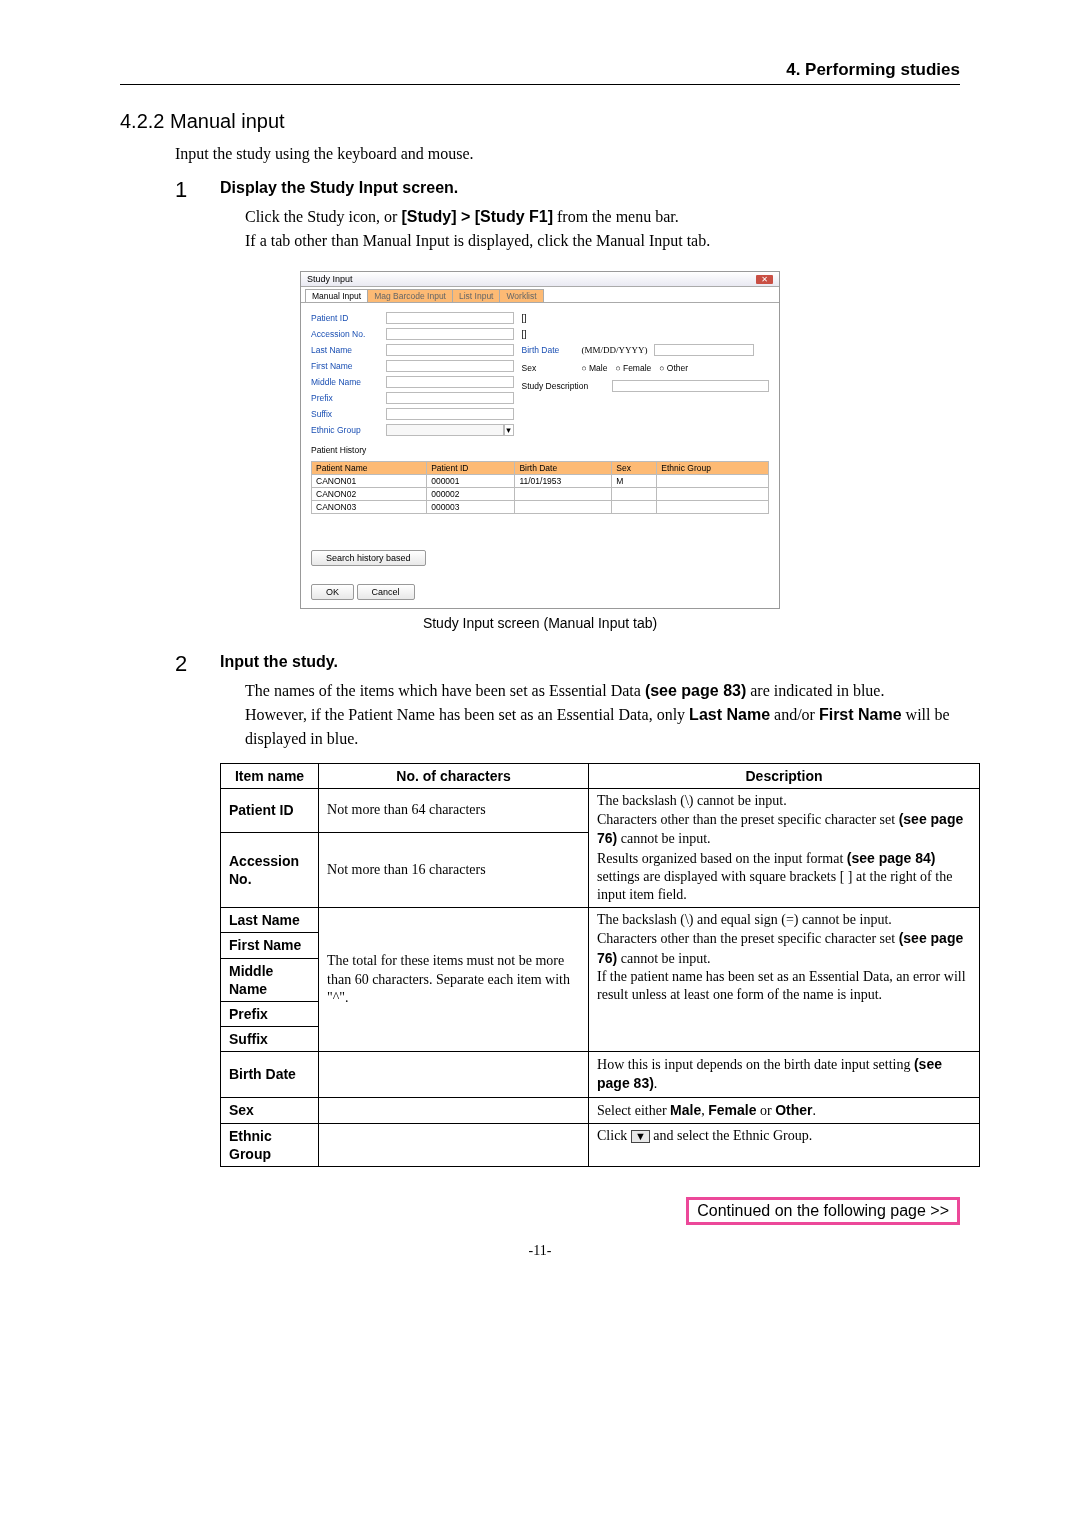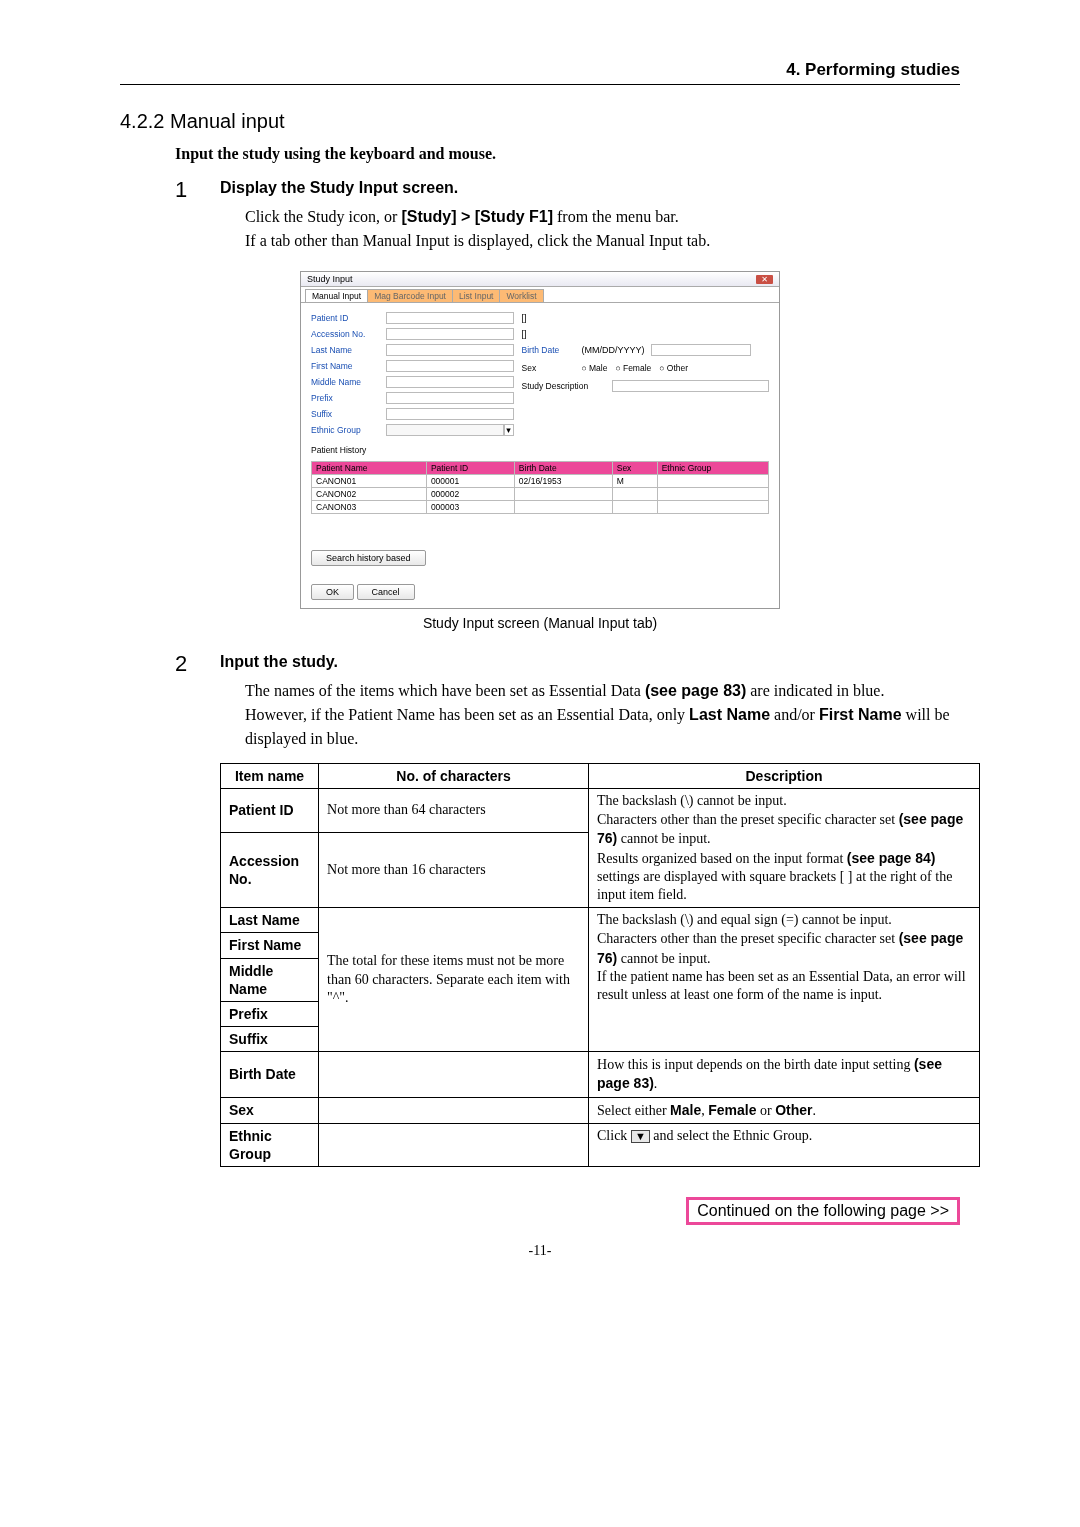--- a/index.html
+++ b/index.html
@@ -31,7 +31,6 @@
       margin-left: 55px;
       font-size: 16px;
       margin-bottom: 16px;
-      font-weight: bold;
     }
     .step {
       display: flex;

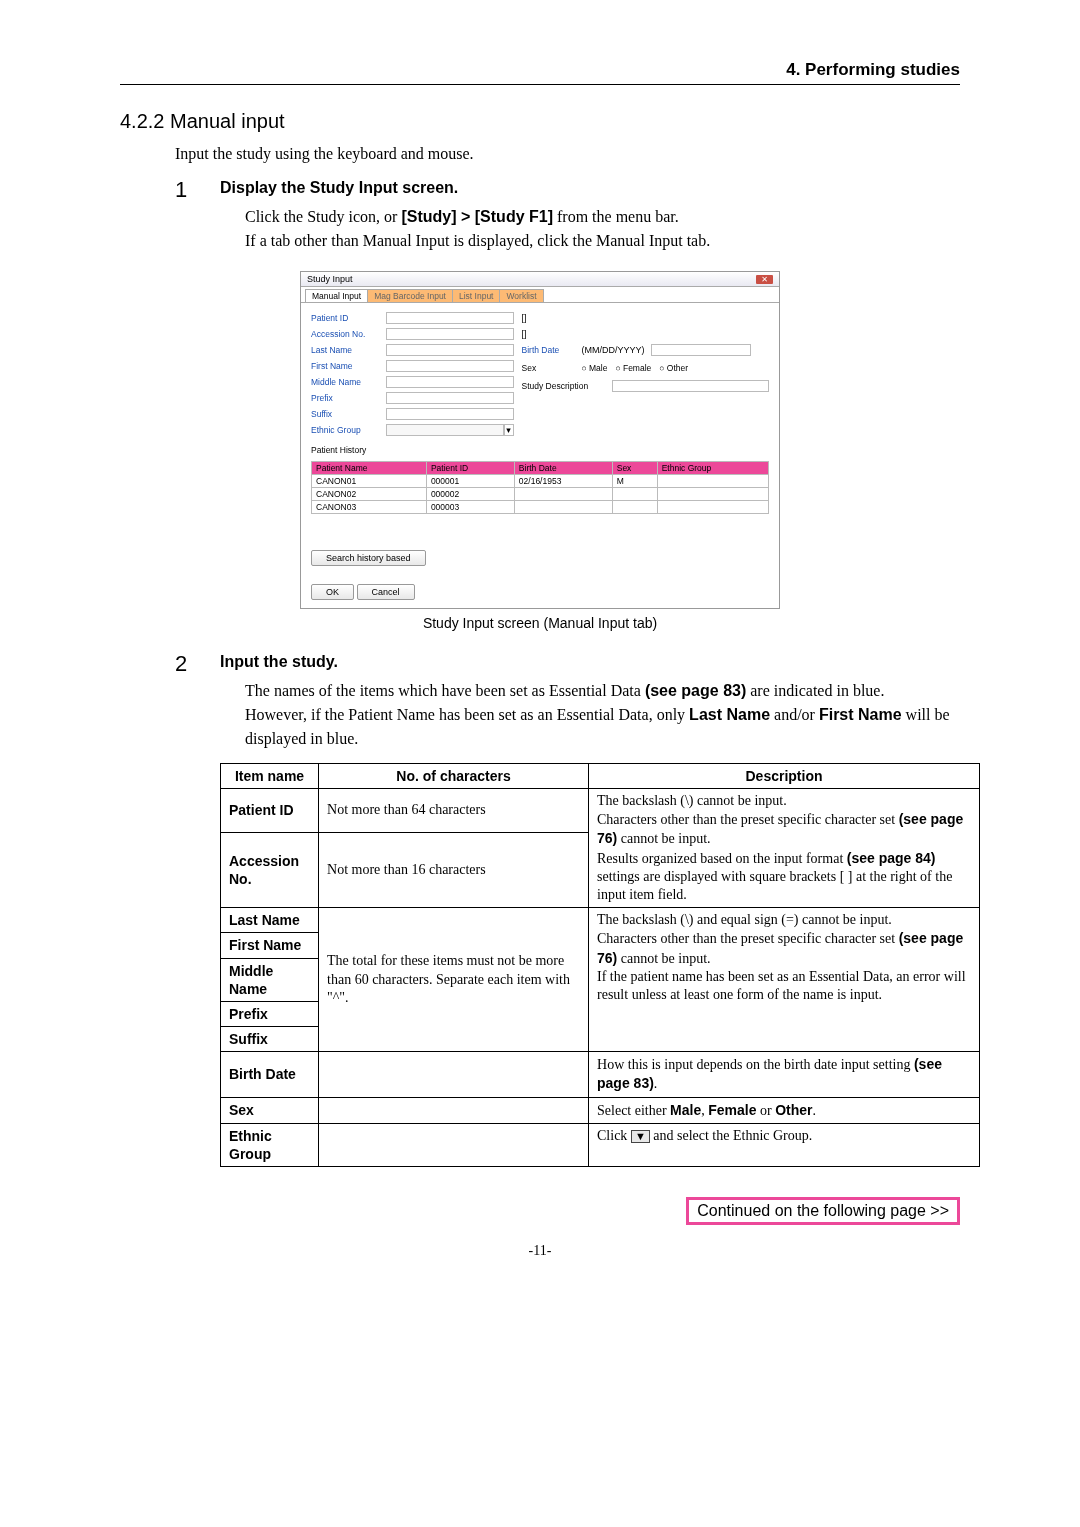--- a/index.html
+++ b/index.html
@@ -233,7 +233,7 @@
             </div>
           <div class="ss-row">
               <span class="ss-lbl" style="width:60px;">Birth Date</span>
-              <span style="margin-right:6px;">(MM/DD/YYYY)</span>
+              <span style="margin-right:6px;font-family:Liberation Serif, serif;">(MM/DD/YYYY)</span>
               <span class="ss-input-sm"></span>
             </div>
           <div class="ss-row" style="height:18px;">

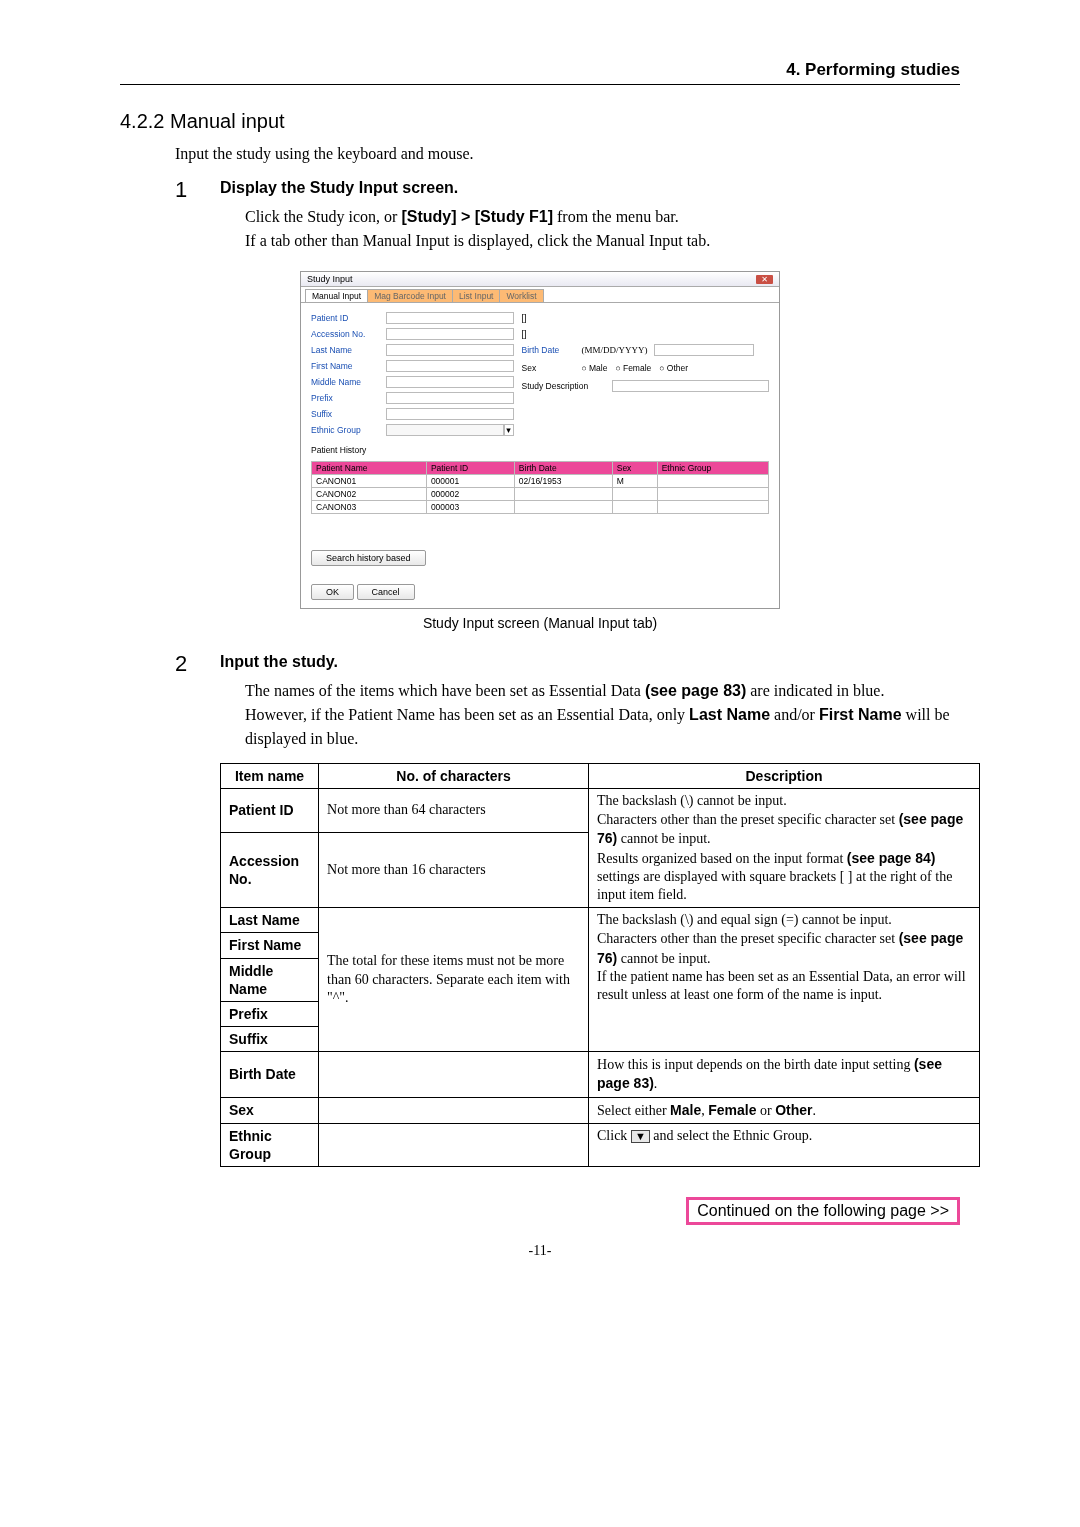--- a/index.html
+++ b/index.html
@@ -96,7 +96,7 @@
     .ss-radio::before { content:"○ "; }
     .ss-table { width:100%; border-collapse:collapse; margin-top:4px; }
     .ss-table th, .ss-table td { border:1px solid #bbb; padding:1px 4px; text-align:left; font-size:8.5px; }
-    .ss-table th { background:#ec4899; font-weight:normal; }
+    .ss-table th { background:#fdba74; font-weight:normal; }
     .ss-btn { display:inline-block; border:1px solid #999; background:linear-gradient(#fff,#e8e8e8); padding:2px 14px; font-size:9px; border-radius:2px; }
     .ss-footer { text-align:left; padding:6px 10px 8px 10px; }
     .caption {

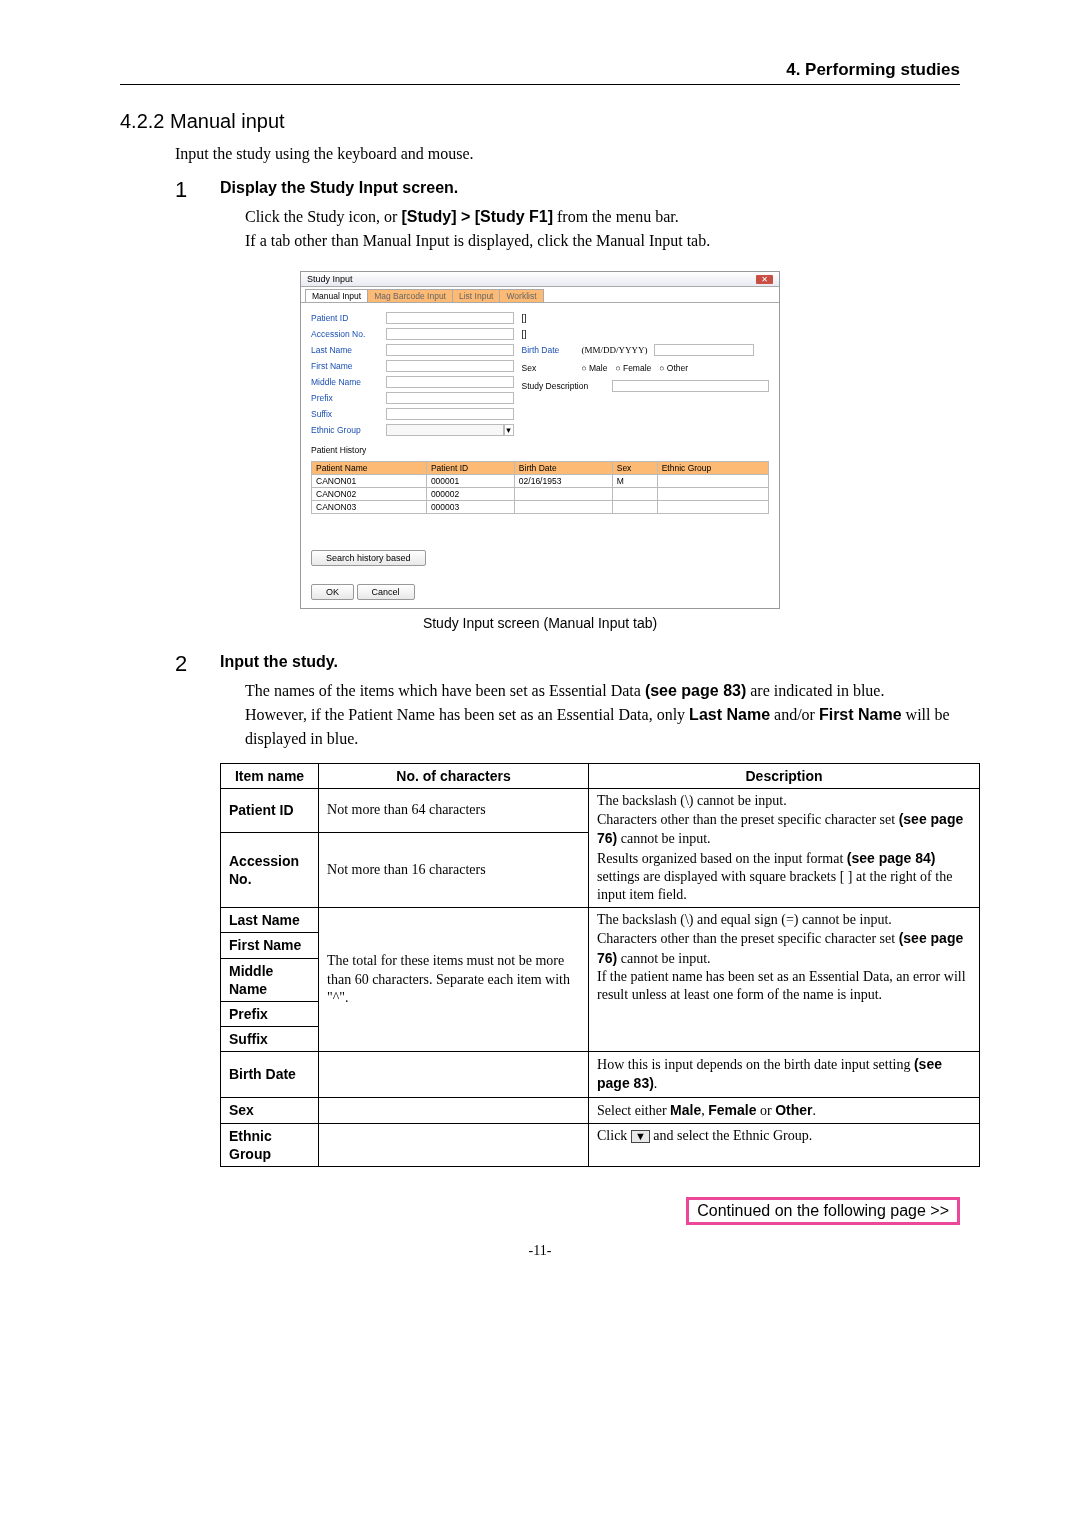--- a/index.html
+++ b/index.html
@@ -263,7 +263,7 @@
         <tr>
               <td>CANON01</td>
               <td>000001</td>
-              <td>02/16/1953</td>
+              <td>11/01/1953</td>
               <td>M</td>
               <td></td>
             </tr>

